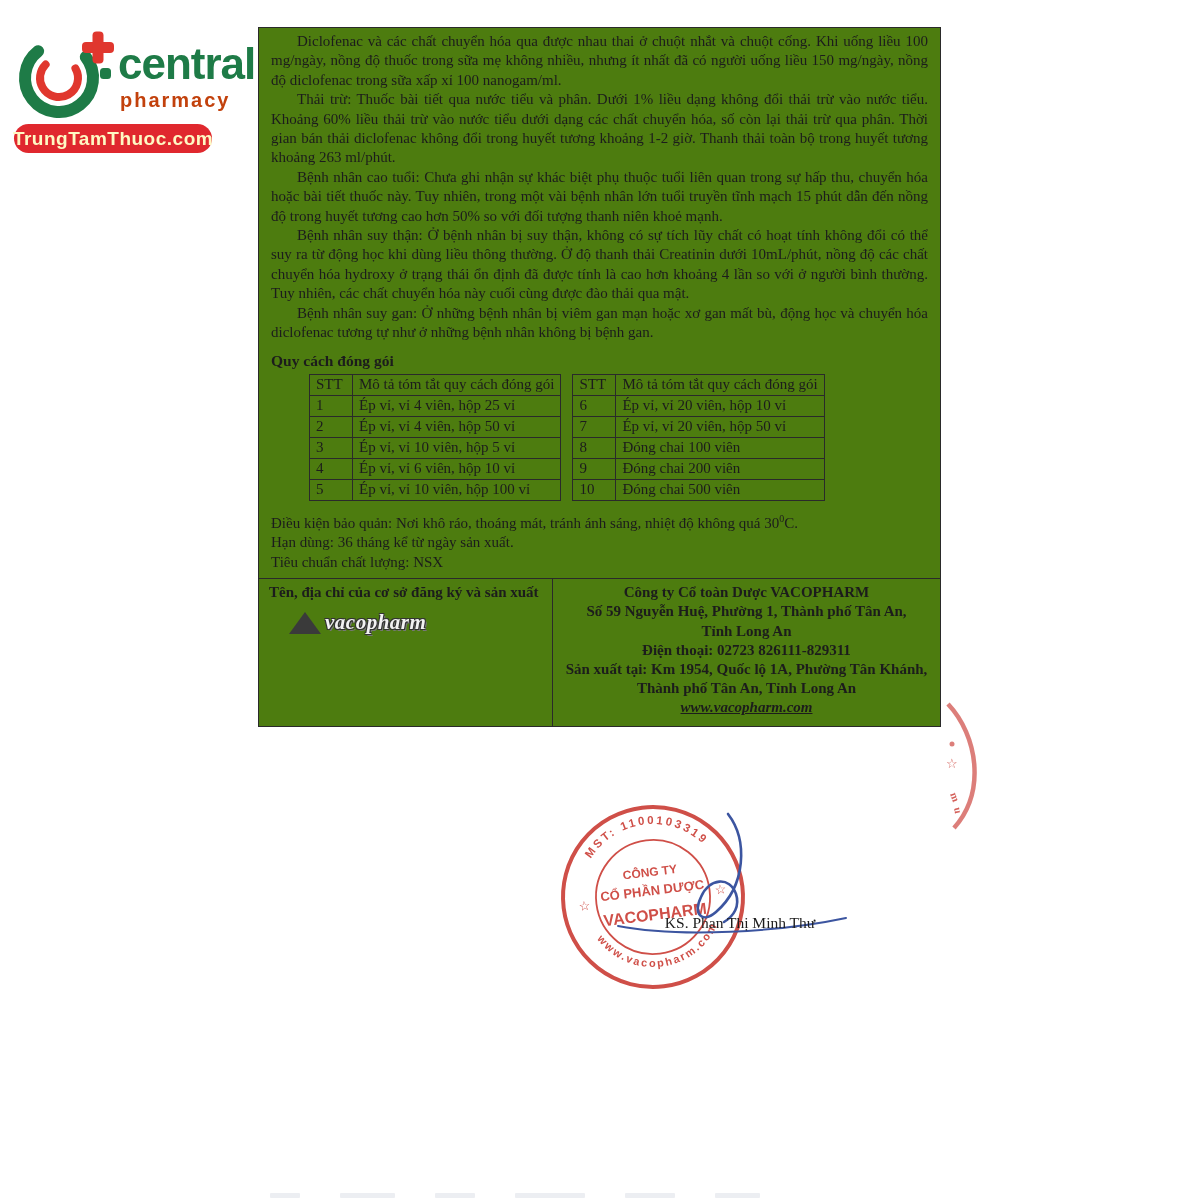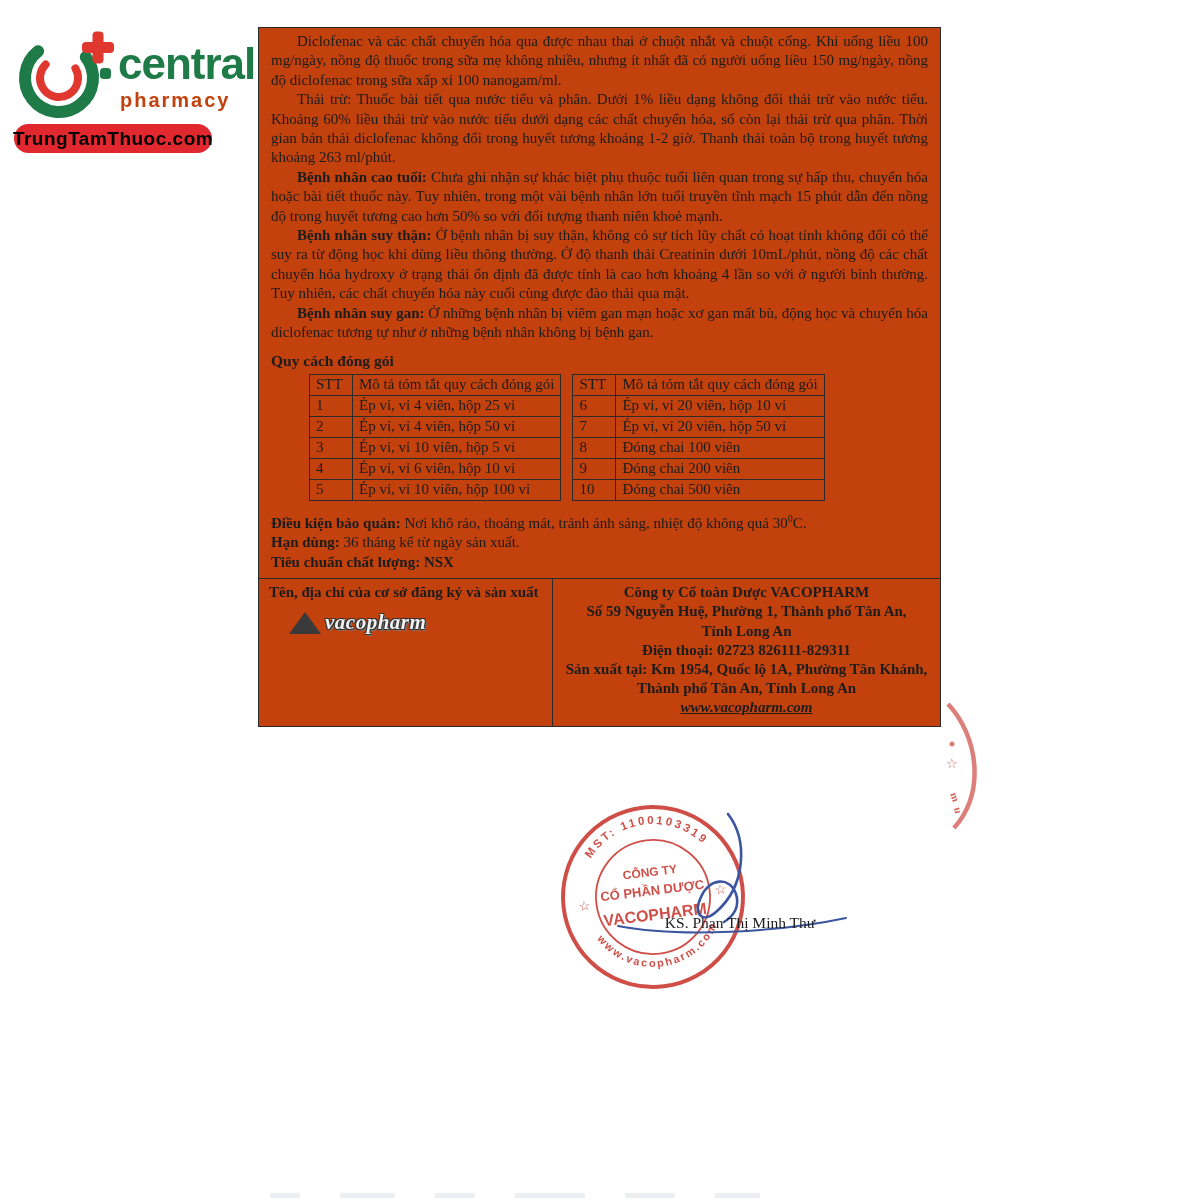--- a/index.html
+++ b/index.html
@@ -21,7 +21,7 @@
                      color:#000000;letter-spacing:.5px;}
 
   
-  .docbox{position:absolute;left:258px;top:27px;width:681px;border:1.5px solid #2a2a2a;background:#c2410c;}
+  .docbox{position:absolute;left:258px;top:27px;width:681px;border:1.5px solid #2a2a2a;background:#4d7c0f;}
   .textwrap{padding:4px 12px 6px 12px;font-size:15px;line-height:19.4px;text-align:justify;}
   .textwrap p{margin:0;text-indent:26px;}
   .lead{font-weight:bold;}

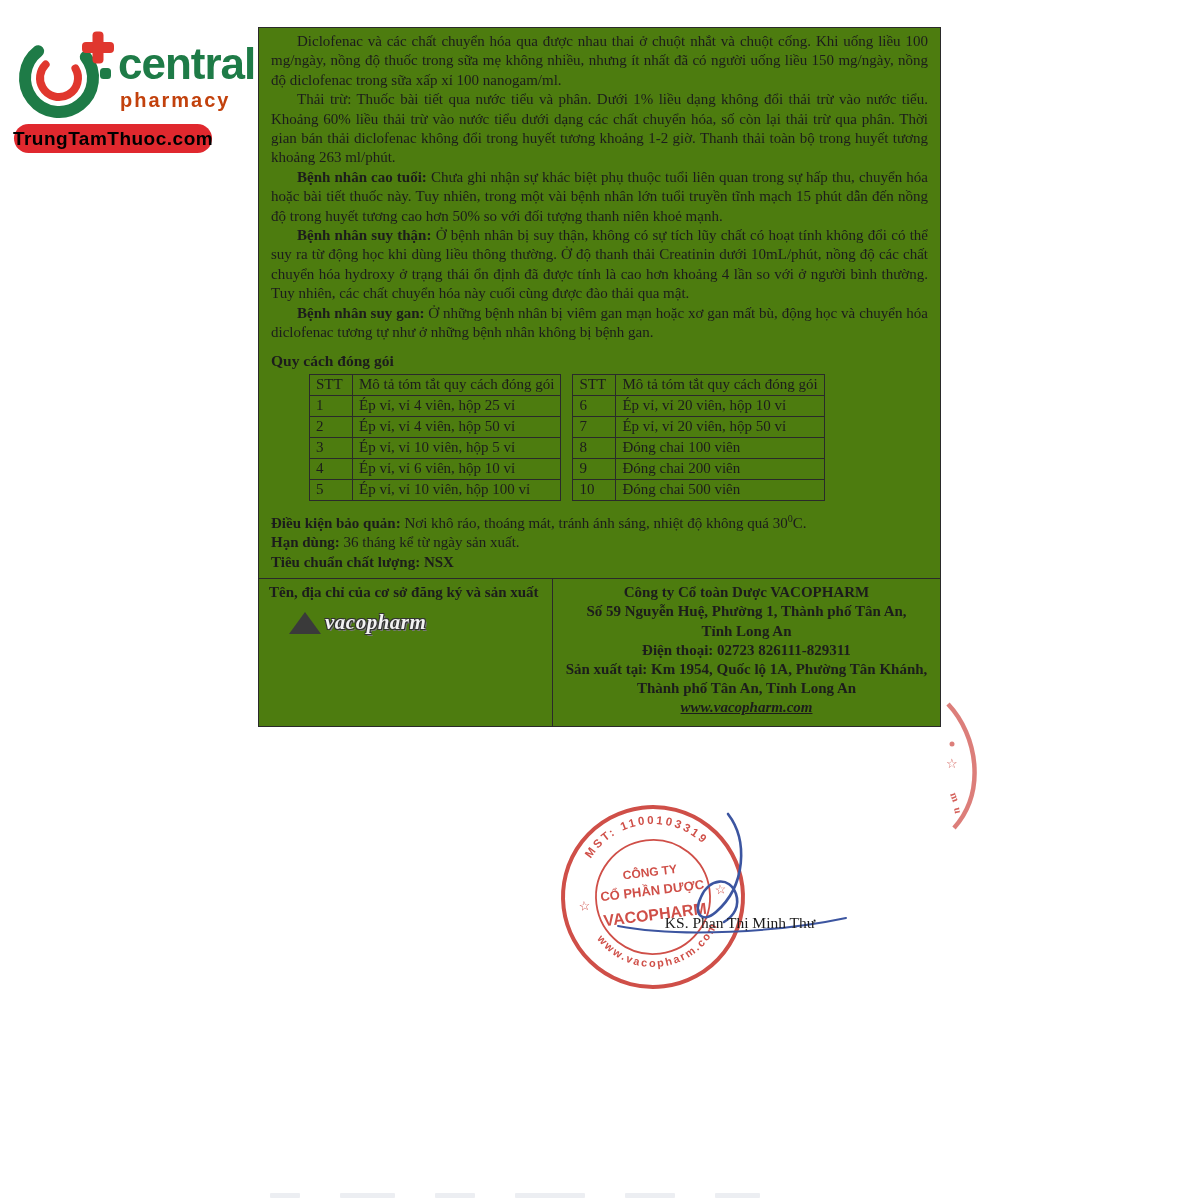--- a/index.html
+++ b/index.html
@@ -18,7 +18,7 @@
   .brand-banner{margin-top:2px;margin-left:2px;background:#e0282e;border-radius:16px;
                 width:198px;height:29px;display:flex;align-items:center;justify-content:center;}
   .brand-banner span{font-family:"Liberation Sans",sans-serif;font-weight:bold;font-size:19px;
-                     color:#000000;letter-spacing:.5px;}
+                     color:#fef9c3;letter-spacing:.5px;}
 
   
   .docbox{position:absolute;left:258px;top:27px;width:681px;border:1.5px solid #2a2a2a;background:#4d7c0f;}

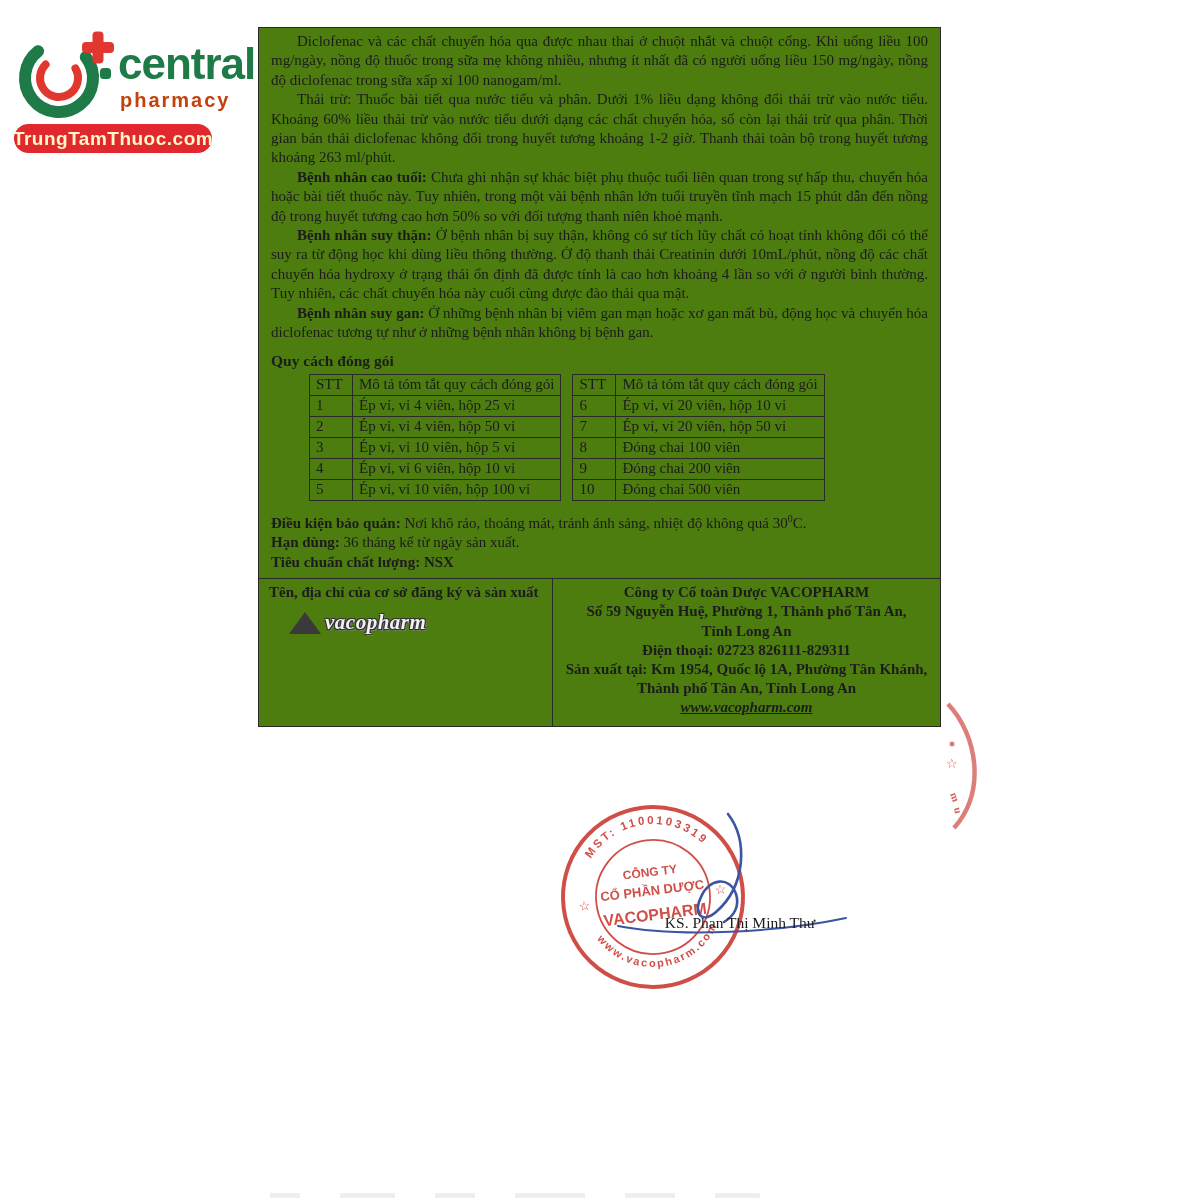--- a/index.html
+++ b/index.html
@@ -24,7 +24,7 @@
   .docbox{position:absolute;left:258px;top:27px;width:681px;border:1.5px solid #2a2a2a;background:#4d7c0f;}
   .textwrap{padding:4px 12px 6px 12px;font-size:15px;line-height:19.4px;text-align:justify;}
   .textwrap p{margin:0;text-indent:26px;}
-  .lead{font-weight:bold;}
+  .lead{font-weight:normal;}
   .packhead{margin:8px 0 4px 0;font-weight:bold;text-indent:0 !important;font-size:15.5px;}
   .tables{display:flex;gap:11px;margin:4px 0 8px 38px;}
   table.pack{border-collapse:collapse;font-size:15px;}

